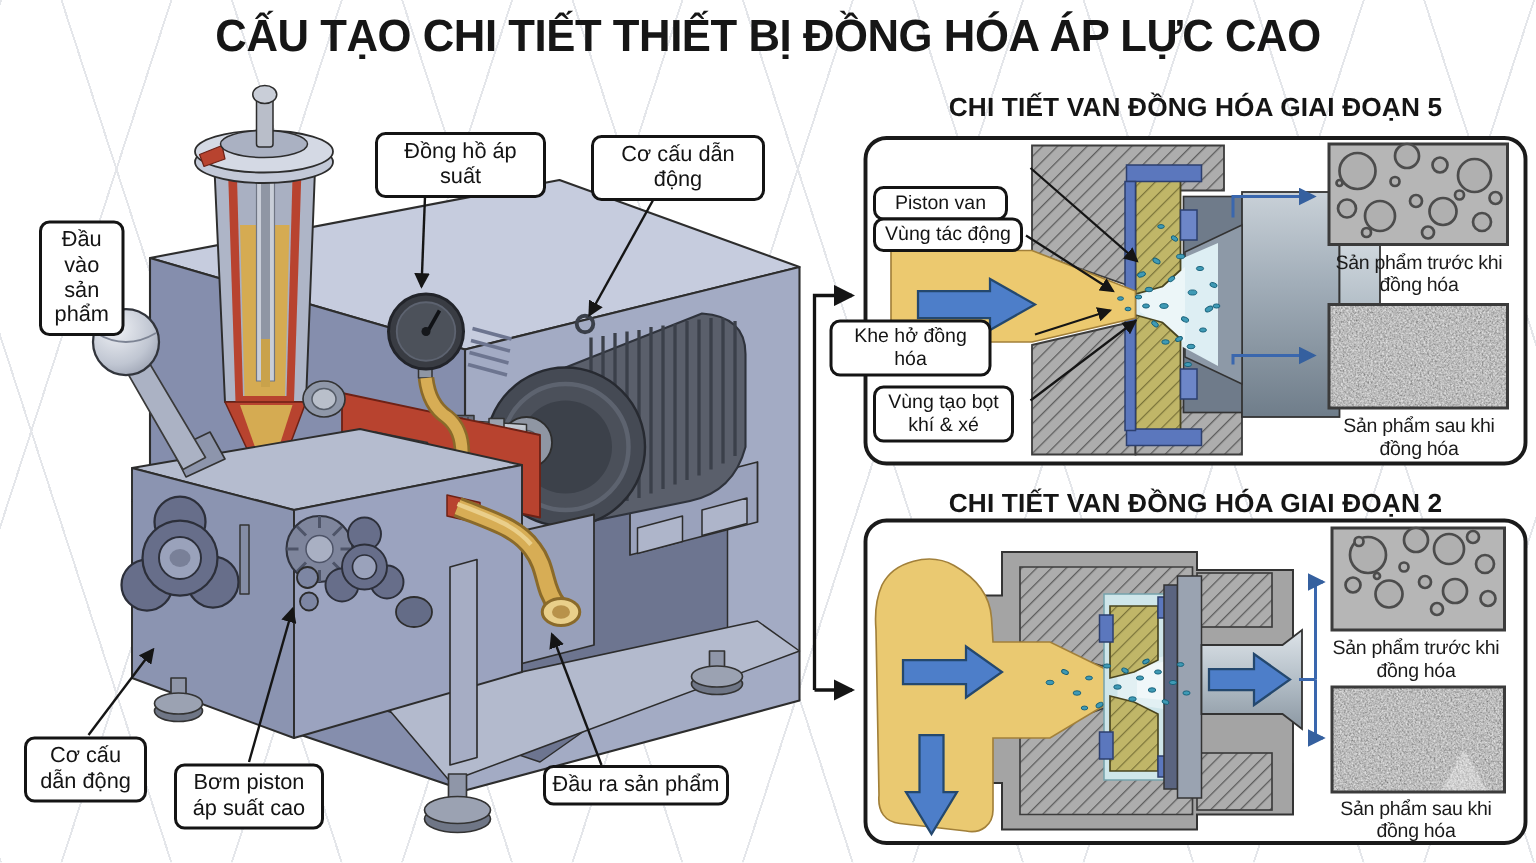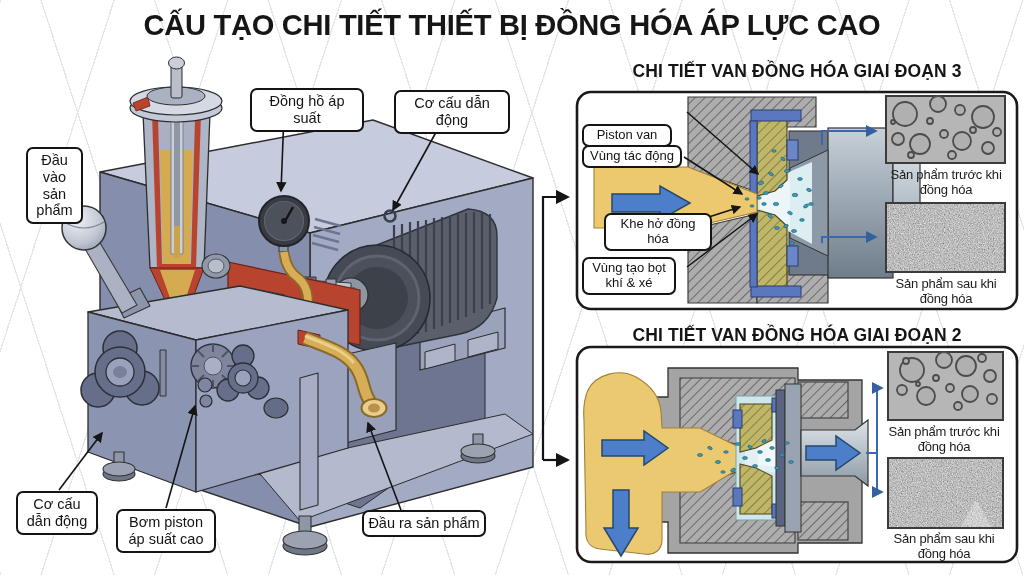--- a/index.html
+++ b/index.html
@@ -459,7 +459,7 @@
 <div class="callout" style="left:116px;top:509px;width:100px;">Bơm piston áp suất cao</div>
 <div class="callout" style="left:362px;top:510px;width:124px;">Đầu ra sản phẩm</div>
 
-<div class="ptitle" style="left:577px;top:61px;width:440px;">CHI TIẾT VAN ĐỒNG HÓA GIAI ĐOẠN 3</div>
+<div class="ptitle" style="left:577px;top:61px;width:440px;">CHI TIẾT VAN ĐỒNG HÓA GIAI ĐOẠN 5</div>
 <div class="plabel" style="left:582px;top:99px;width:90px;margin-top:25px;">Piston van</div>
 <div class="plabel" style="left:582px;top:145px;width:100px;">Vùng tác động</div>
 <div class="plabel" style="left:604px;top:213px;width:108px;">Khe hở đồng hóa</div>

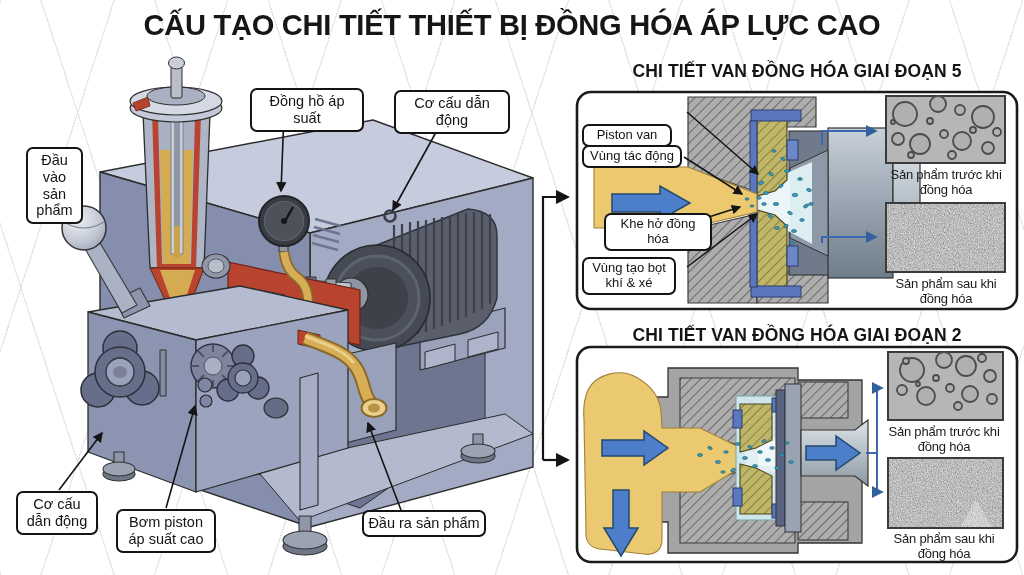--- a/index.html
+++ b/index.html
@@ -462,7 +462,7 @@
 <div class="ptitle" style="left:577px;top:61px;width:440px;">CHI TIẾT VAN ĐỒNG HÓA GIAI ĐOẠN 5</div>
 <div class="plabel" style="left:582px;top:99px;width:90px;margin-top:25px;">Piston van</div>
 <div class="plabel" style="left:582px;top:145px;width:100px;">Vùng tác động</div>
-<div class="plabel" style="left:604px;top:213px;width:108px;">Khe hở đồng hóa</div>
+<div class="plabel" style="left:553px;top:213px;width:108px;">Khe hở đồng hóa</div>
 <div class="plabel" style="left:582px;top:257px;width:94px;">Vùng tạo bọt khí &amp; xé</div>
 <div class="cap" style="left:880px;top:167px;width:132px;">Sản phẩm trước khi đồng hóa</div>
 <div class="cap" style="left:880px;top:276px;width:132px;">Sản phẩm sau khi đồng hóa</div>

